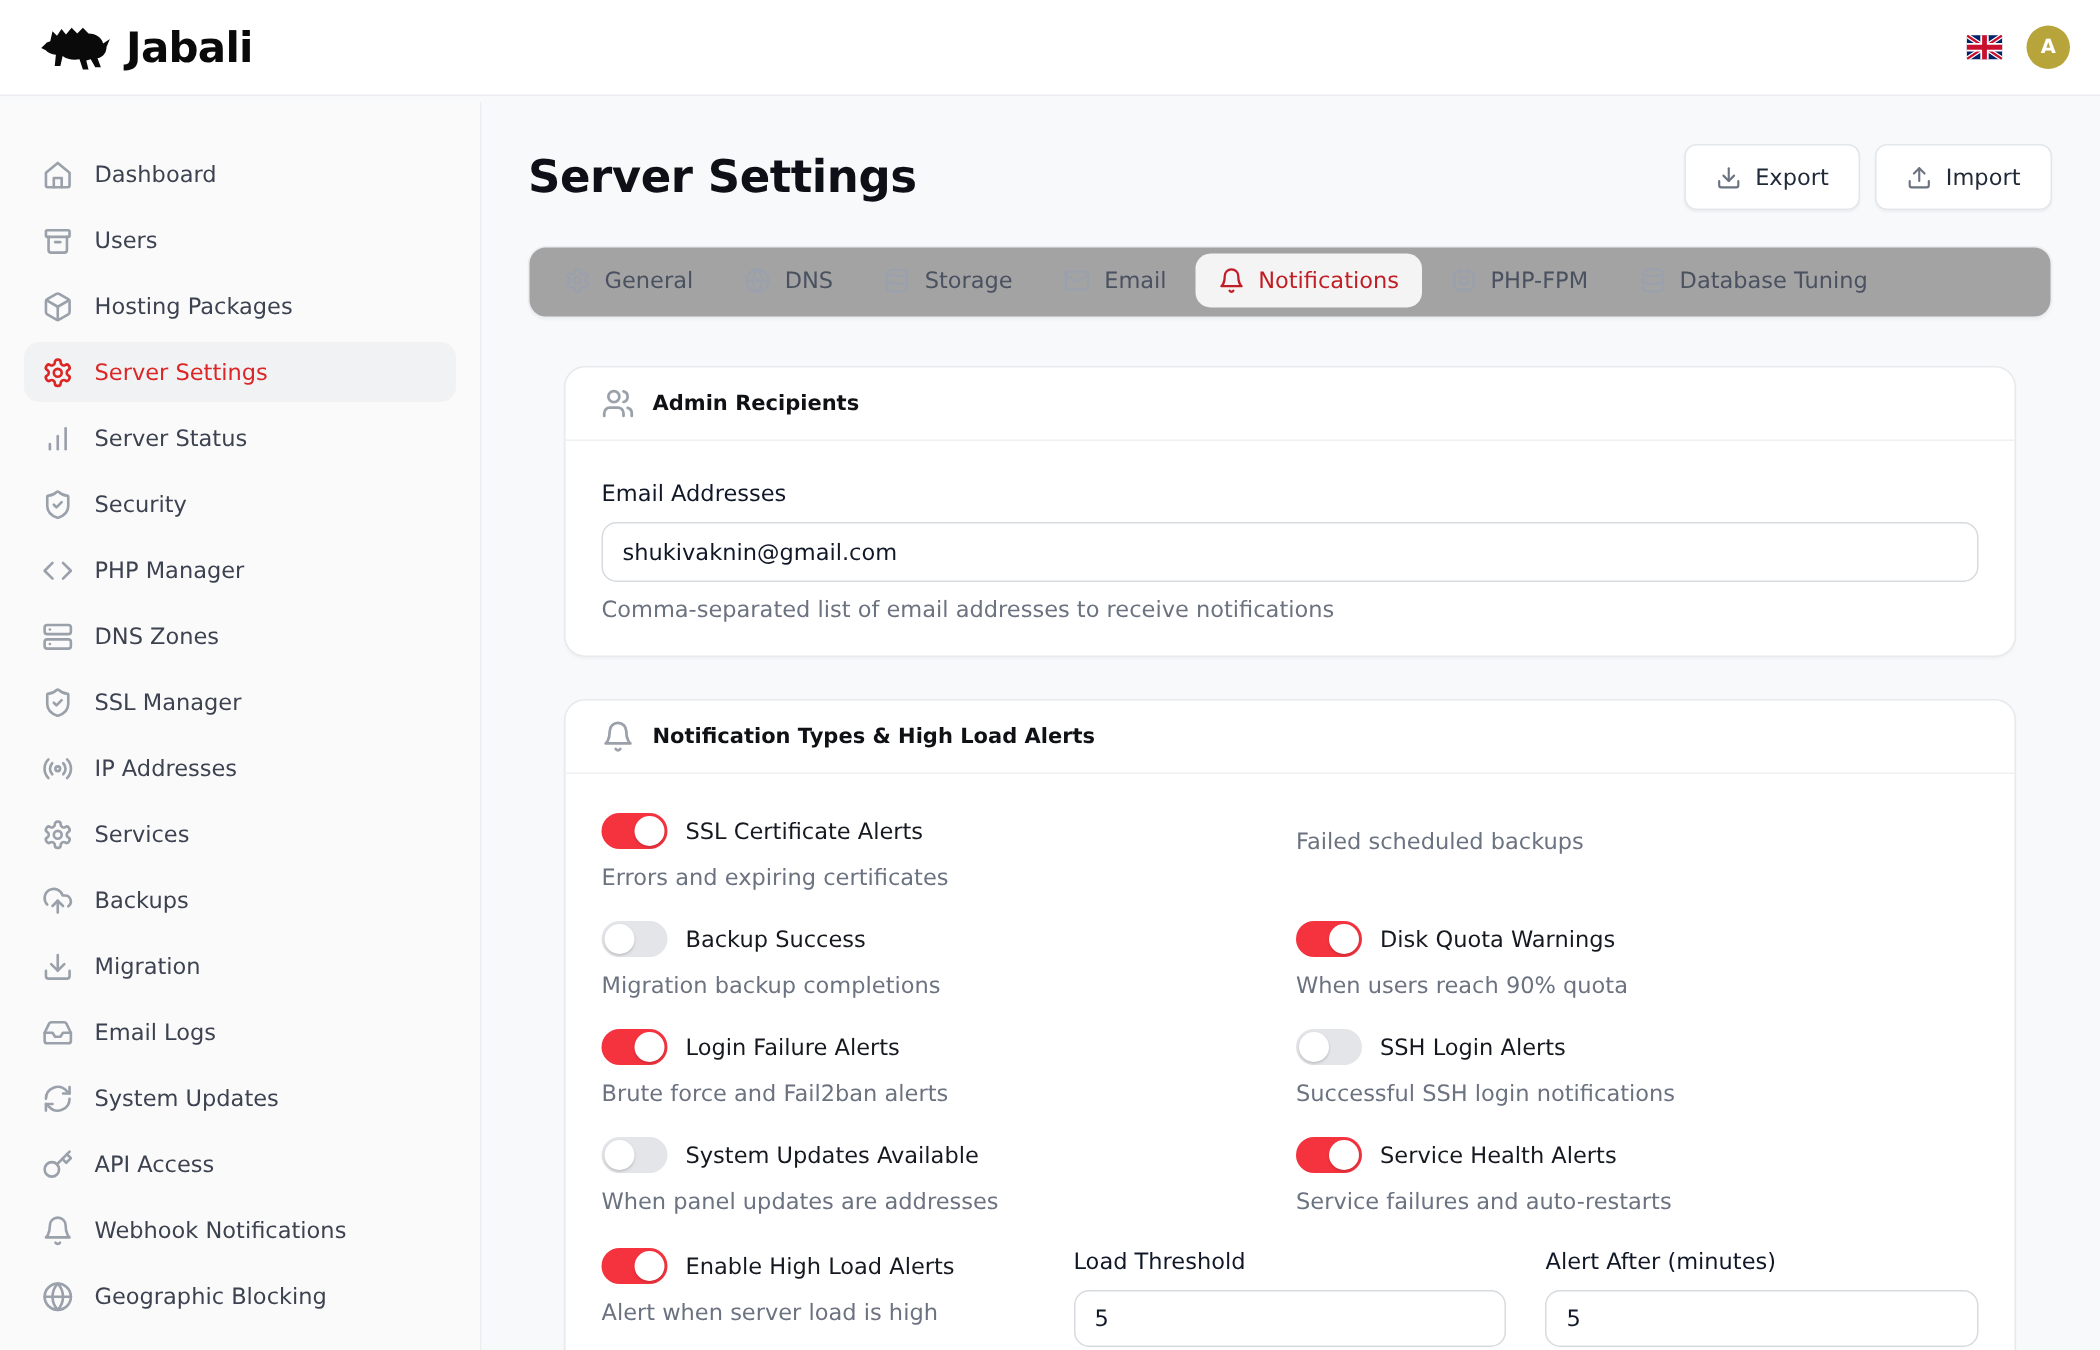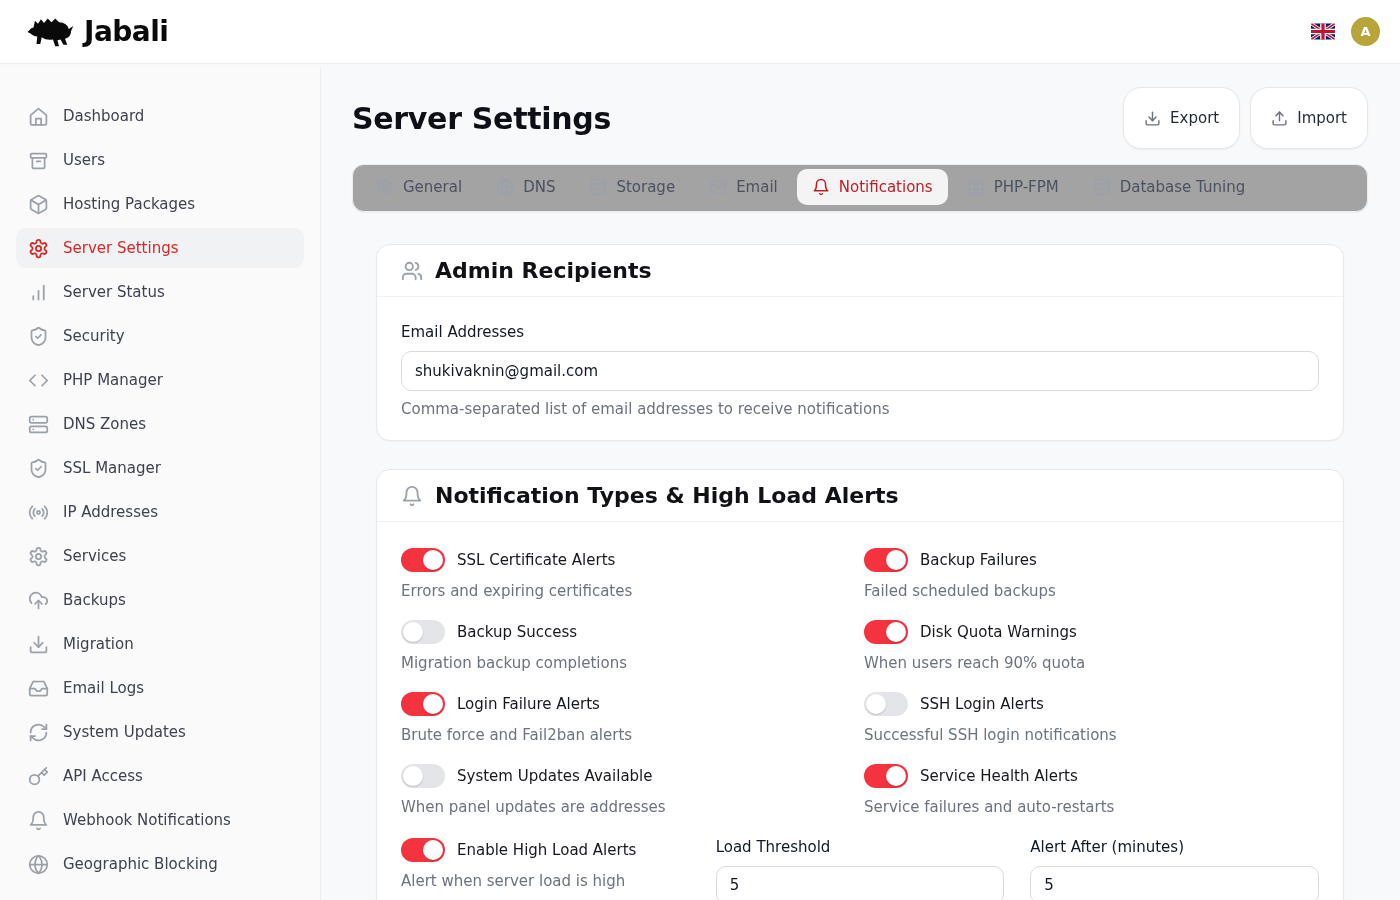--- a/index.html
+++ b/index.html
@@ -54,8 +54,8 @@
   .page-title{ font-size:30px; font-weight:800; color:#0d1117; letter-spacing:-.3px; }
   .actions{ display:flex; gap:10px; }
   .btn{
-    display:flex; align-items:center; gap:9px; height:62px; padding:12px 20px;
-    background:#fff; border:1px solid #e4e7ea; border-radius:18px;
+    display:flex; align-items:center; gap:9px; height:44px; padding:12px 20px;
+    background:#fff; border:1px solid #e4e7ea; border-radius:8px;
     font-family:inherit; font-size:15px; color:#1f2937; cursor:pointer;
     box-shadow:0 1px 2px rgba(16,24,40,.05);
   }

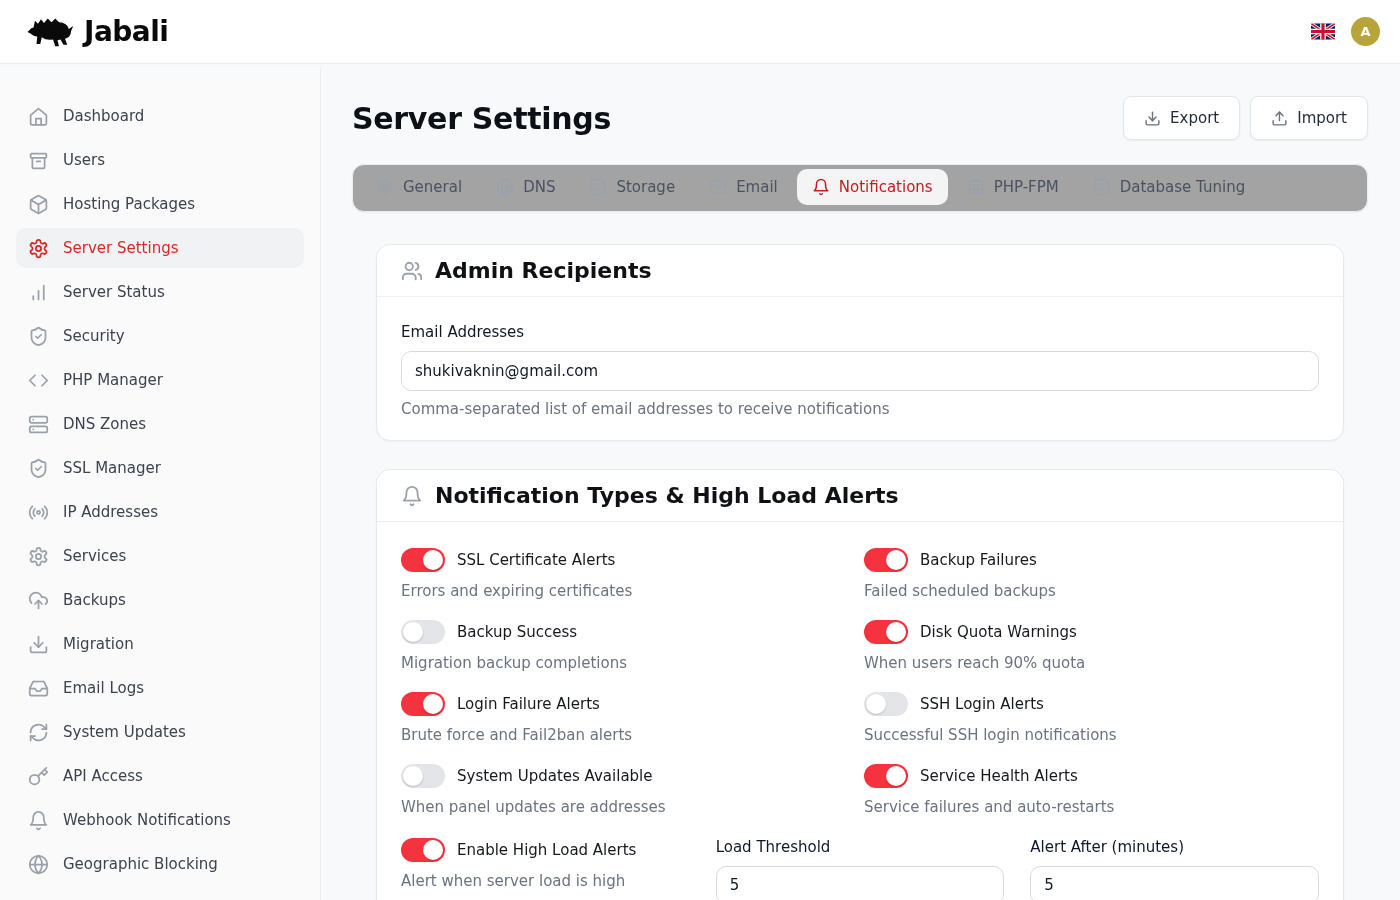--- a/index.html
+++ b/index.html
@@ -89,7 +89,7 @@
   }
   .card-head .ci{ color:#9aa1ab; }
   .card-head .ci svg{ width:22px; height:22px; }
-  .card-title{ font-size:22px; font-weight:700; color:#0f1115; }
+  .card-title{ font-size:14px; font-weight:700; color:#0f1115; }
   .card-body{ padding:26px 24px 22px 24px; }
 
   .field-label{ font-size:15px; color:#101828; margin-bottom:10px; }

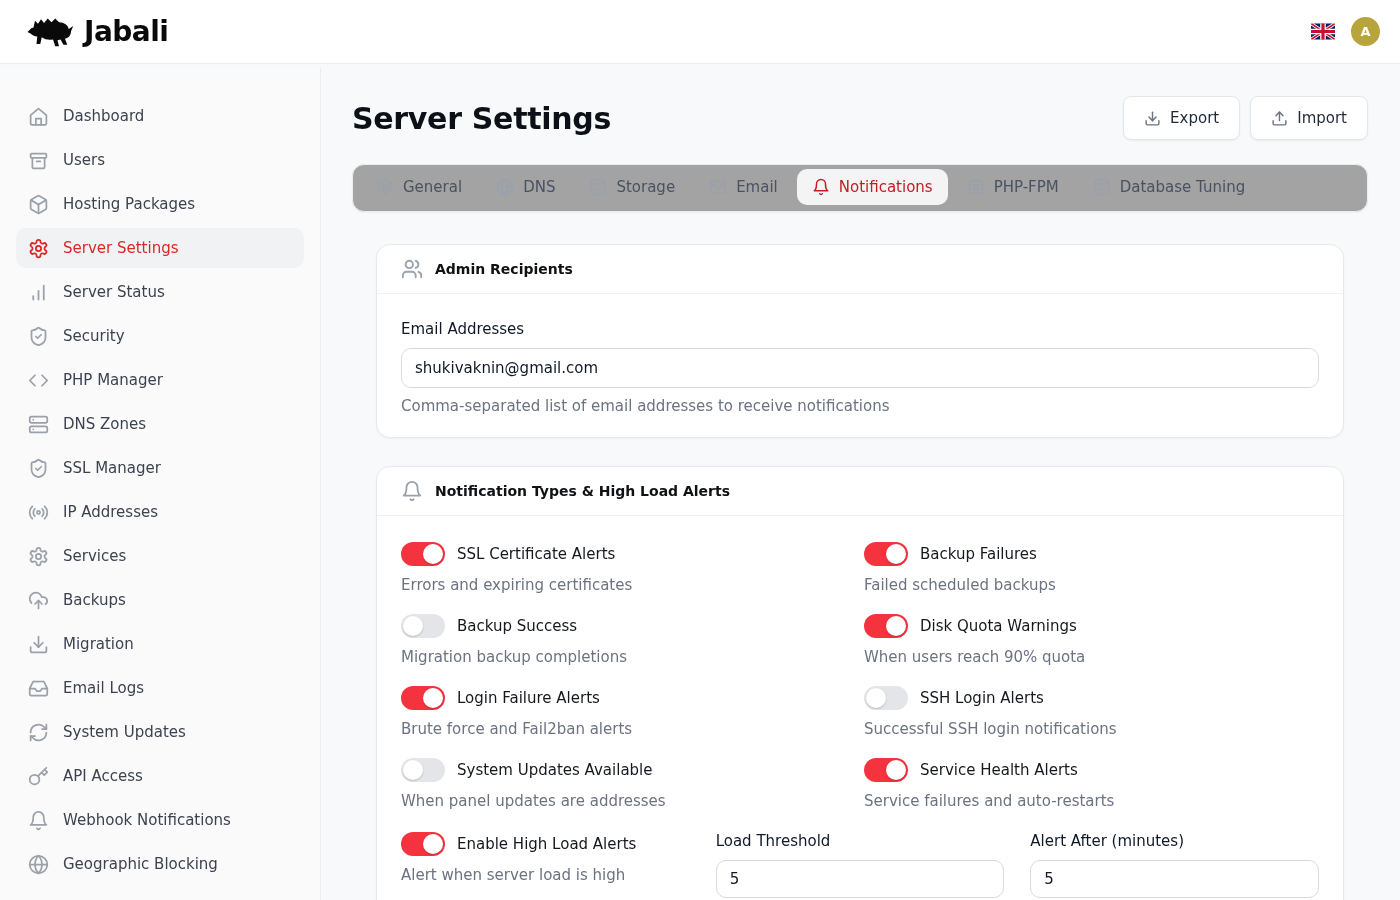--- a/index.html
+++ b/index.html
@@ -472,10 +472,6 @@
             <div class="tdesc">Errors and expiring certificates</div>
           </div>
           <div class="trow">
-            <div class="trow-top">
-                <div class="toggle on"></div>
-                <span class="tlabel">Backup Failures</span>
-              </div>
             <div class="tdesc">Failed scheduled backups</div>
           </div>
           <div class="trow">

